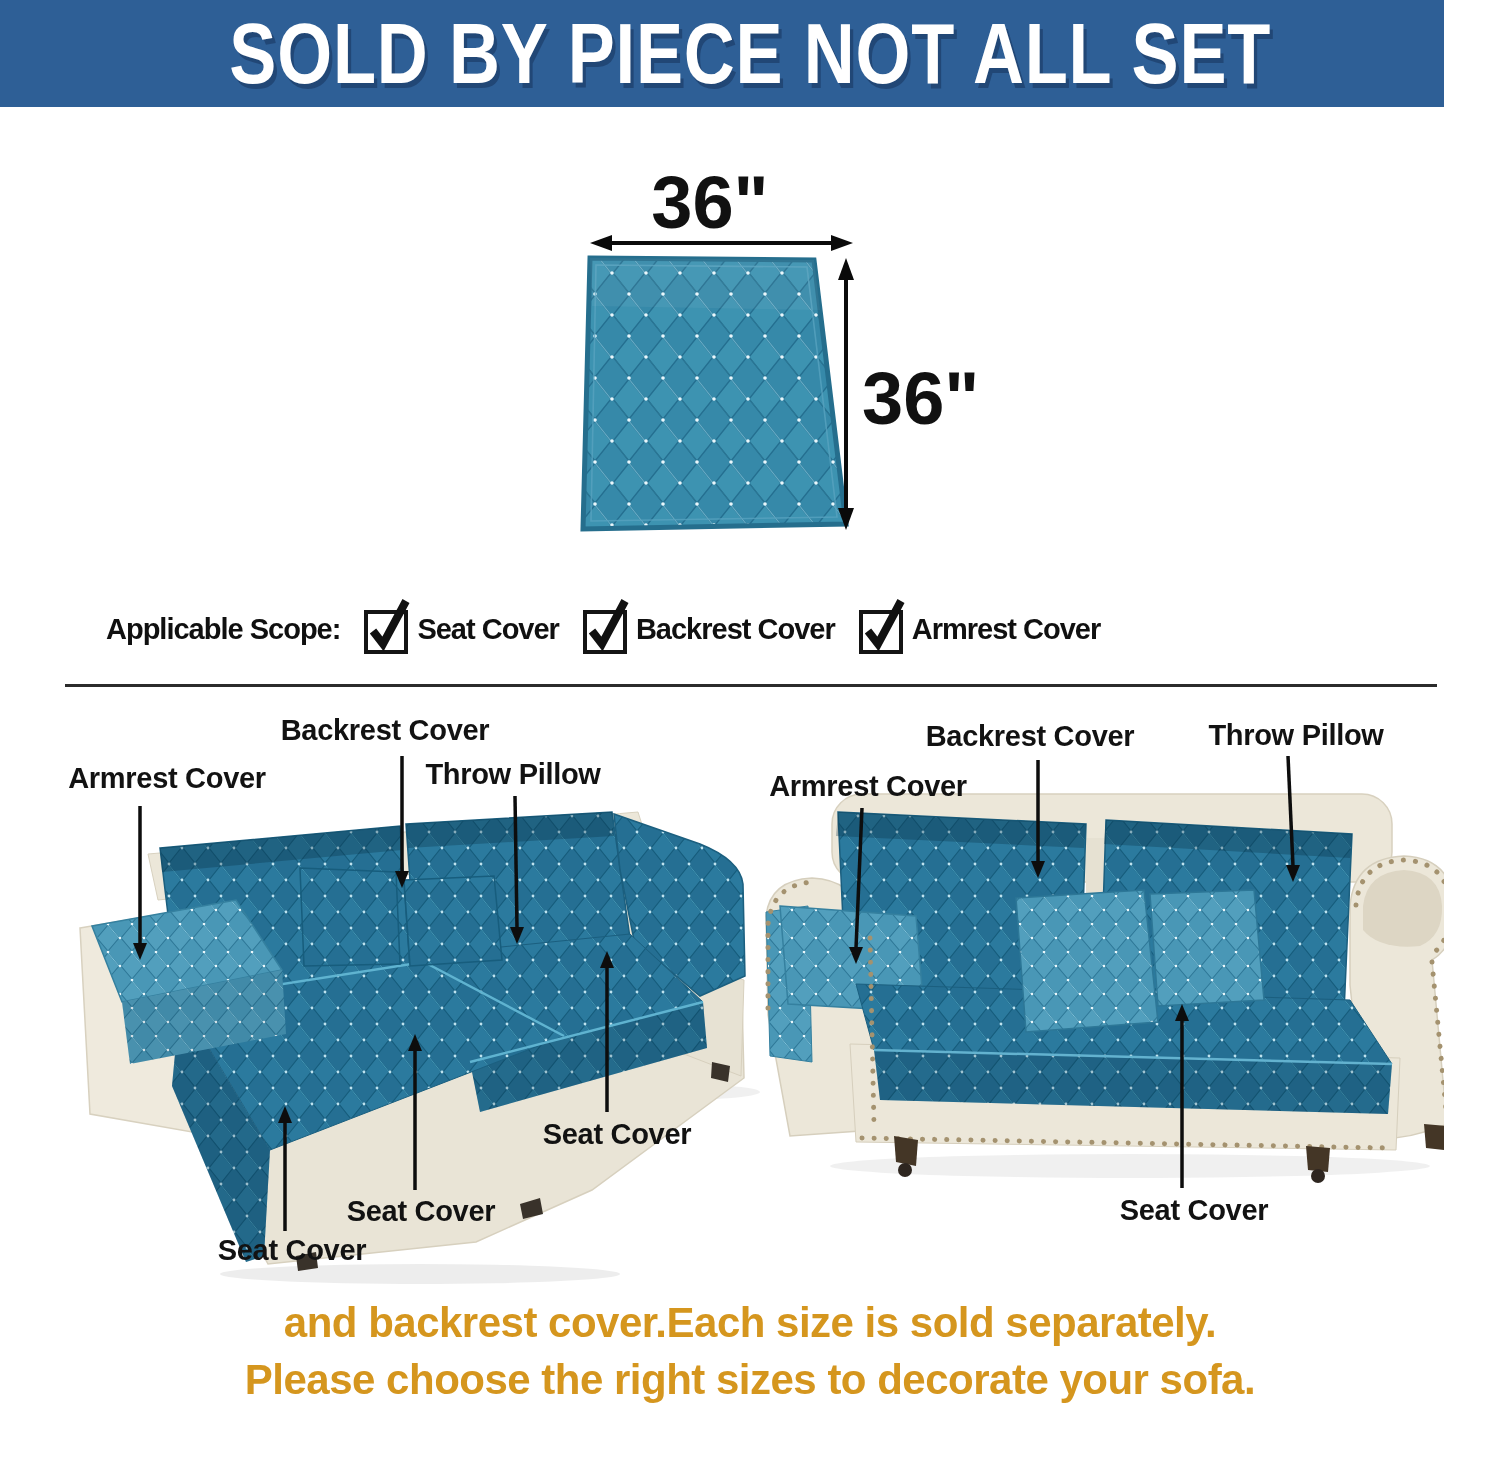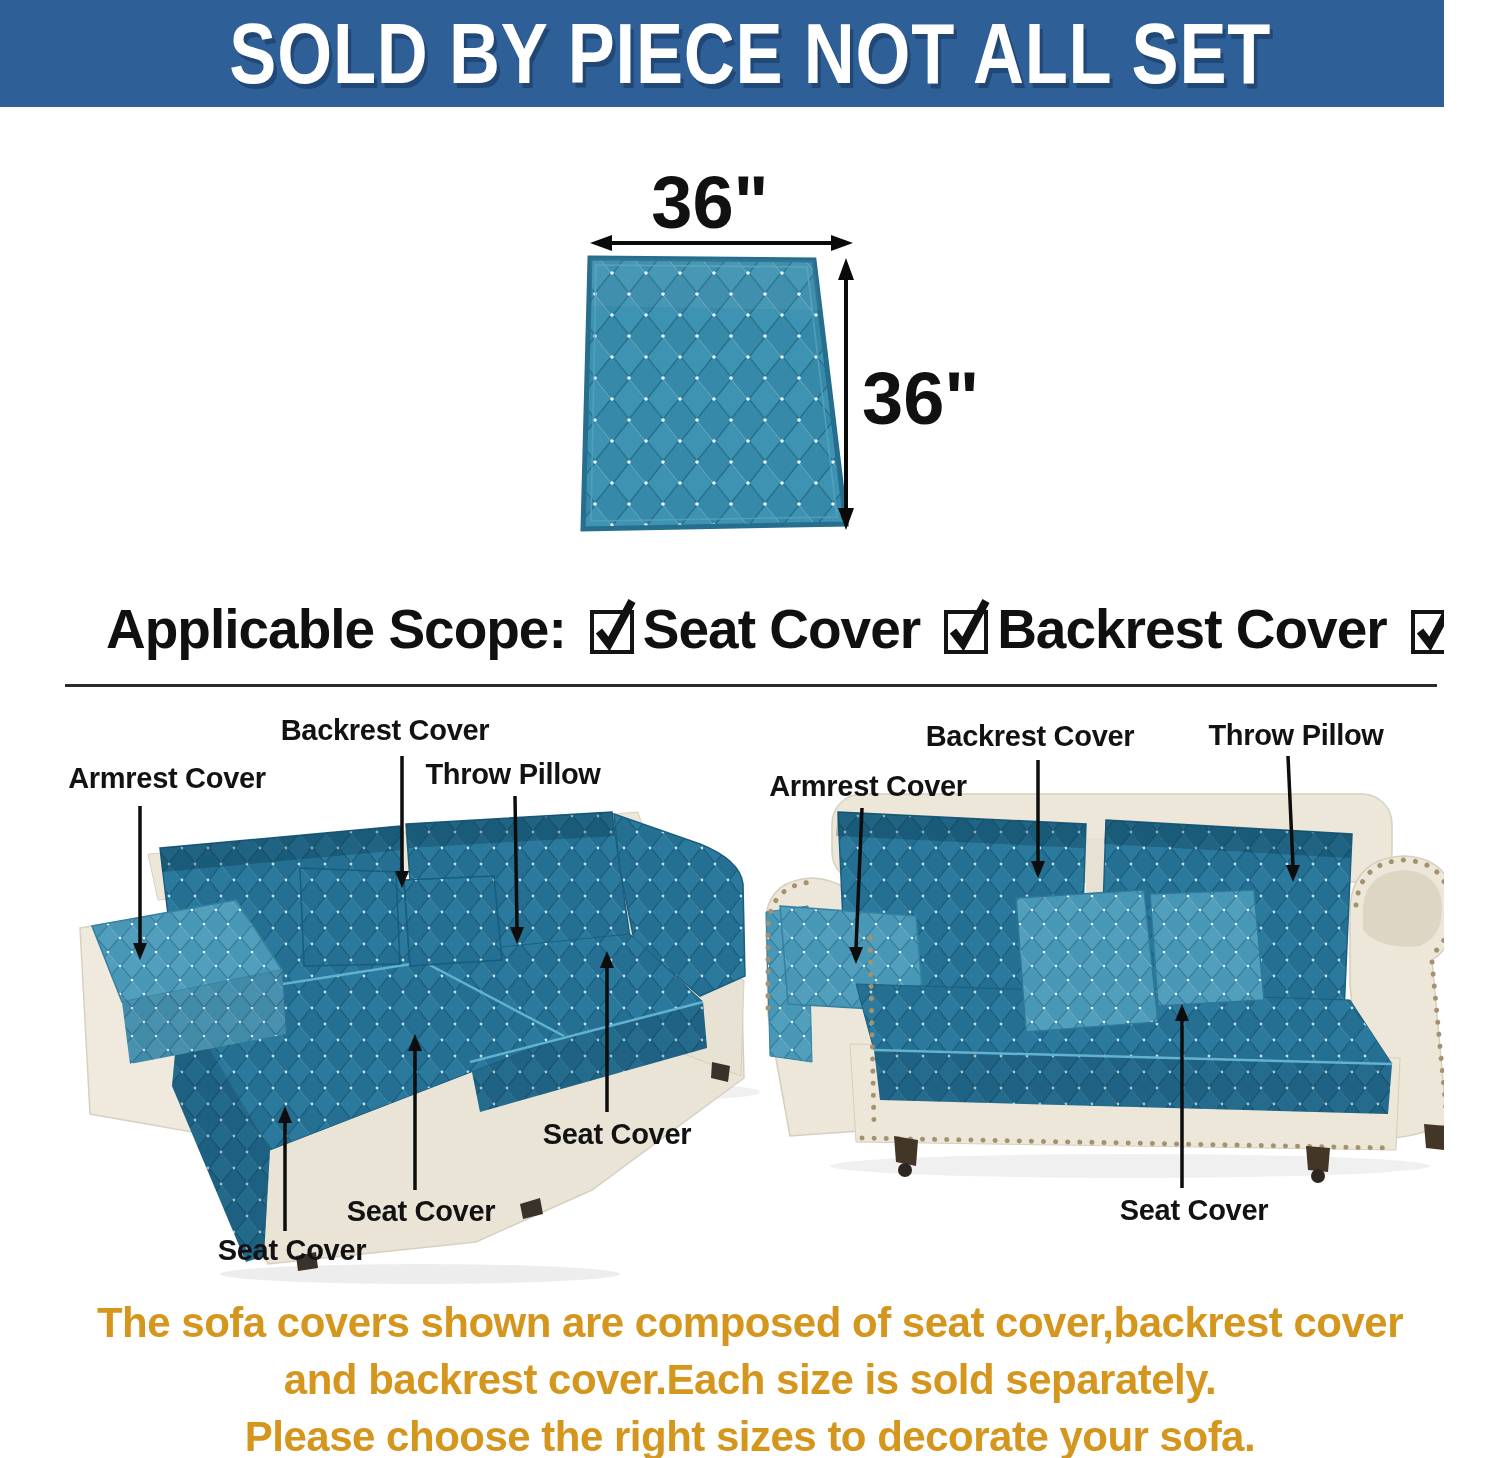--- a/index.html
+++ b/index.html
@@ -33,7 +33,7 @@
     display:flex;align-items:center;gap:24px;white-space:nowrap;
   }
   .scope-title,.scope-label{
-    font-size:55px;font-weight:bold;color:#101010;letter-spacing:-1px;
+    font-size:29px;font-weight:bold;color:#101010;letter-spacing:-1px;
   }
   .scope-item{display:flex;align-items:center;gap:9px;}
   .cbox{

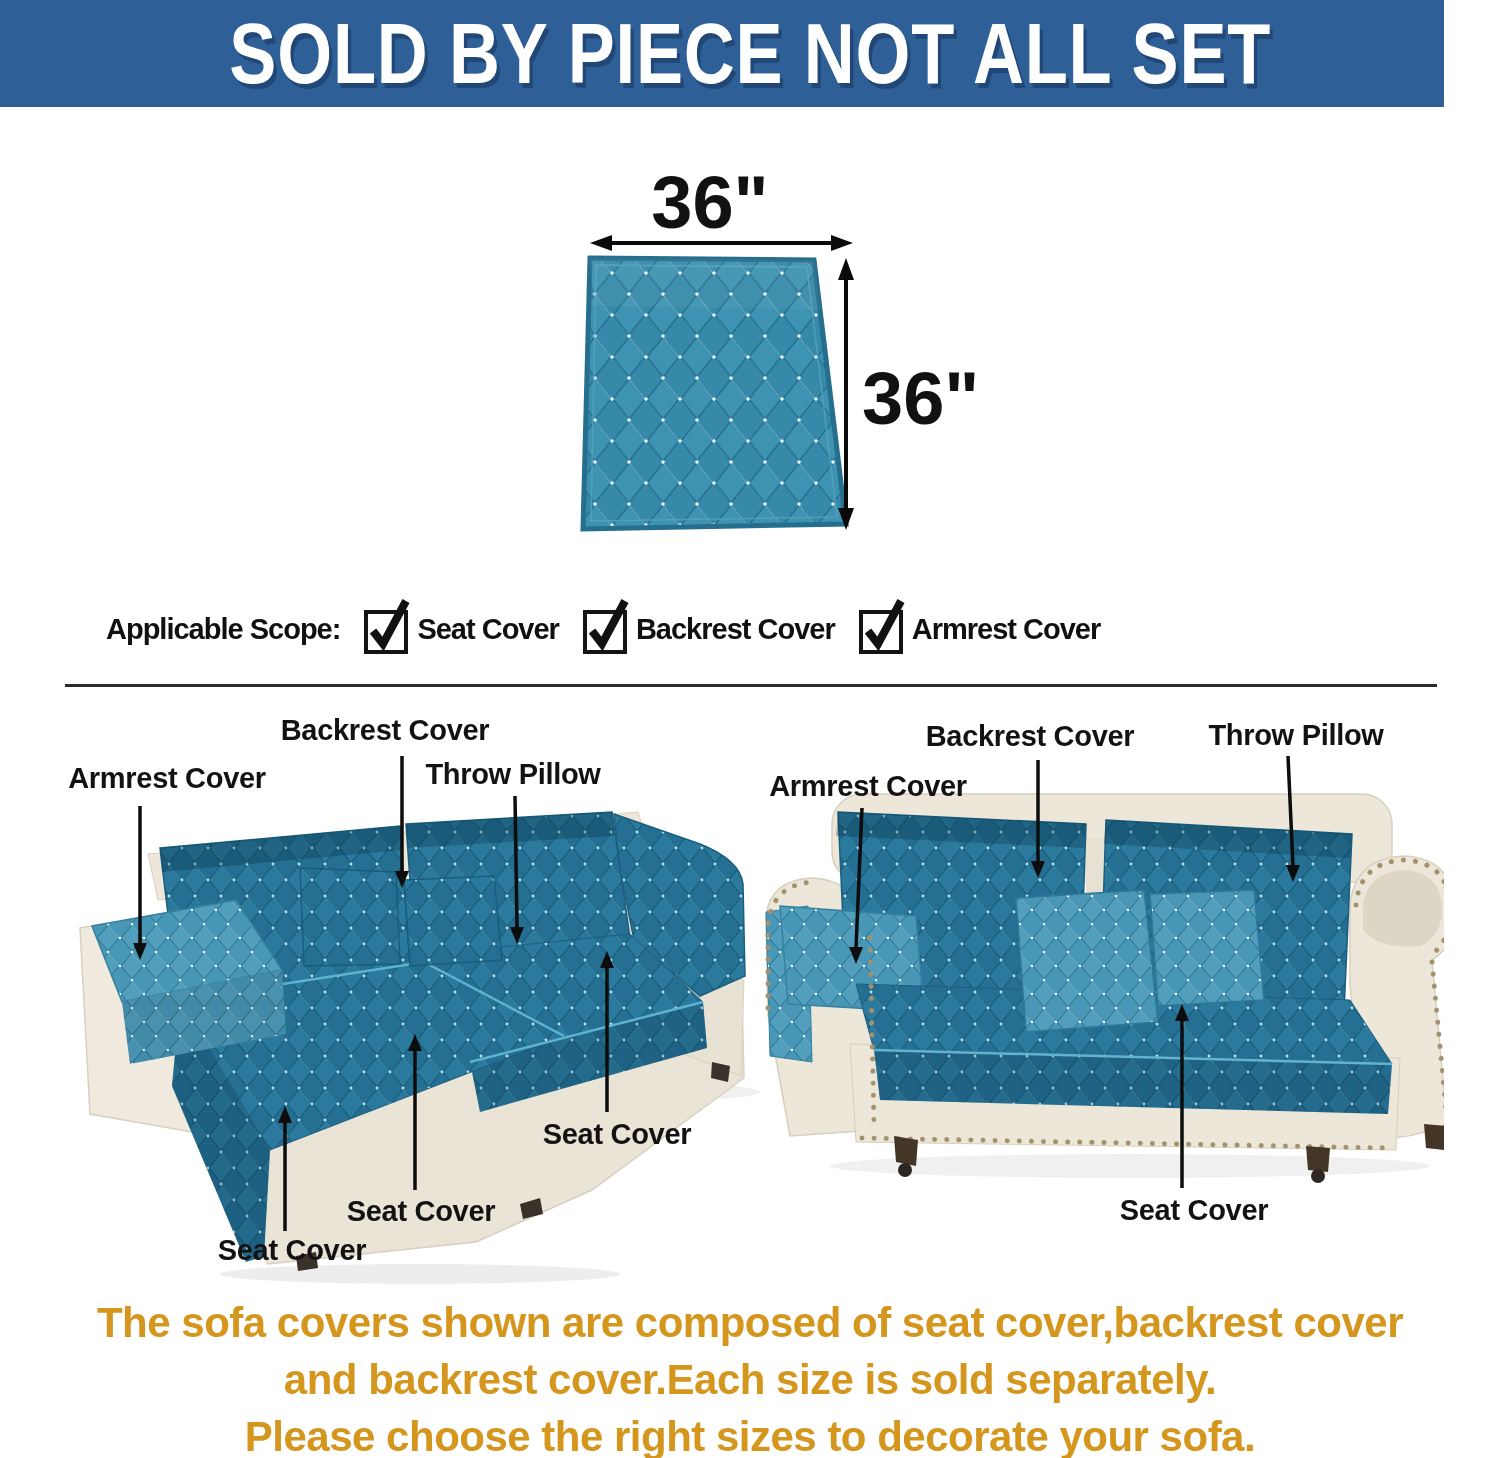--- a/index.html
+++ b/index.html
@@ -277,7 +277,6 @@
   <div class="lbl" style="left:1194px;top:1194px;">Seat Cover</div>
 
   <div class="footer-note">
-    <div>The sofa covers shown are composed of seat cover,backrest cover</div>
     <div>and backrest cover.Each size is sold separately.</div>
     <div>Please choose the right sizes to decorate your sofa.</div>
   </div>

